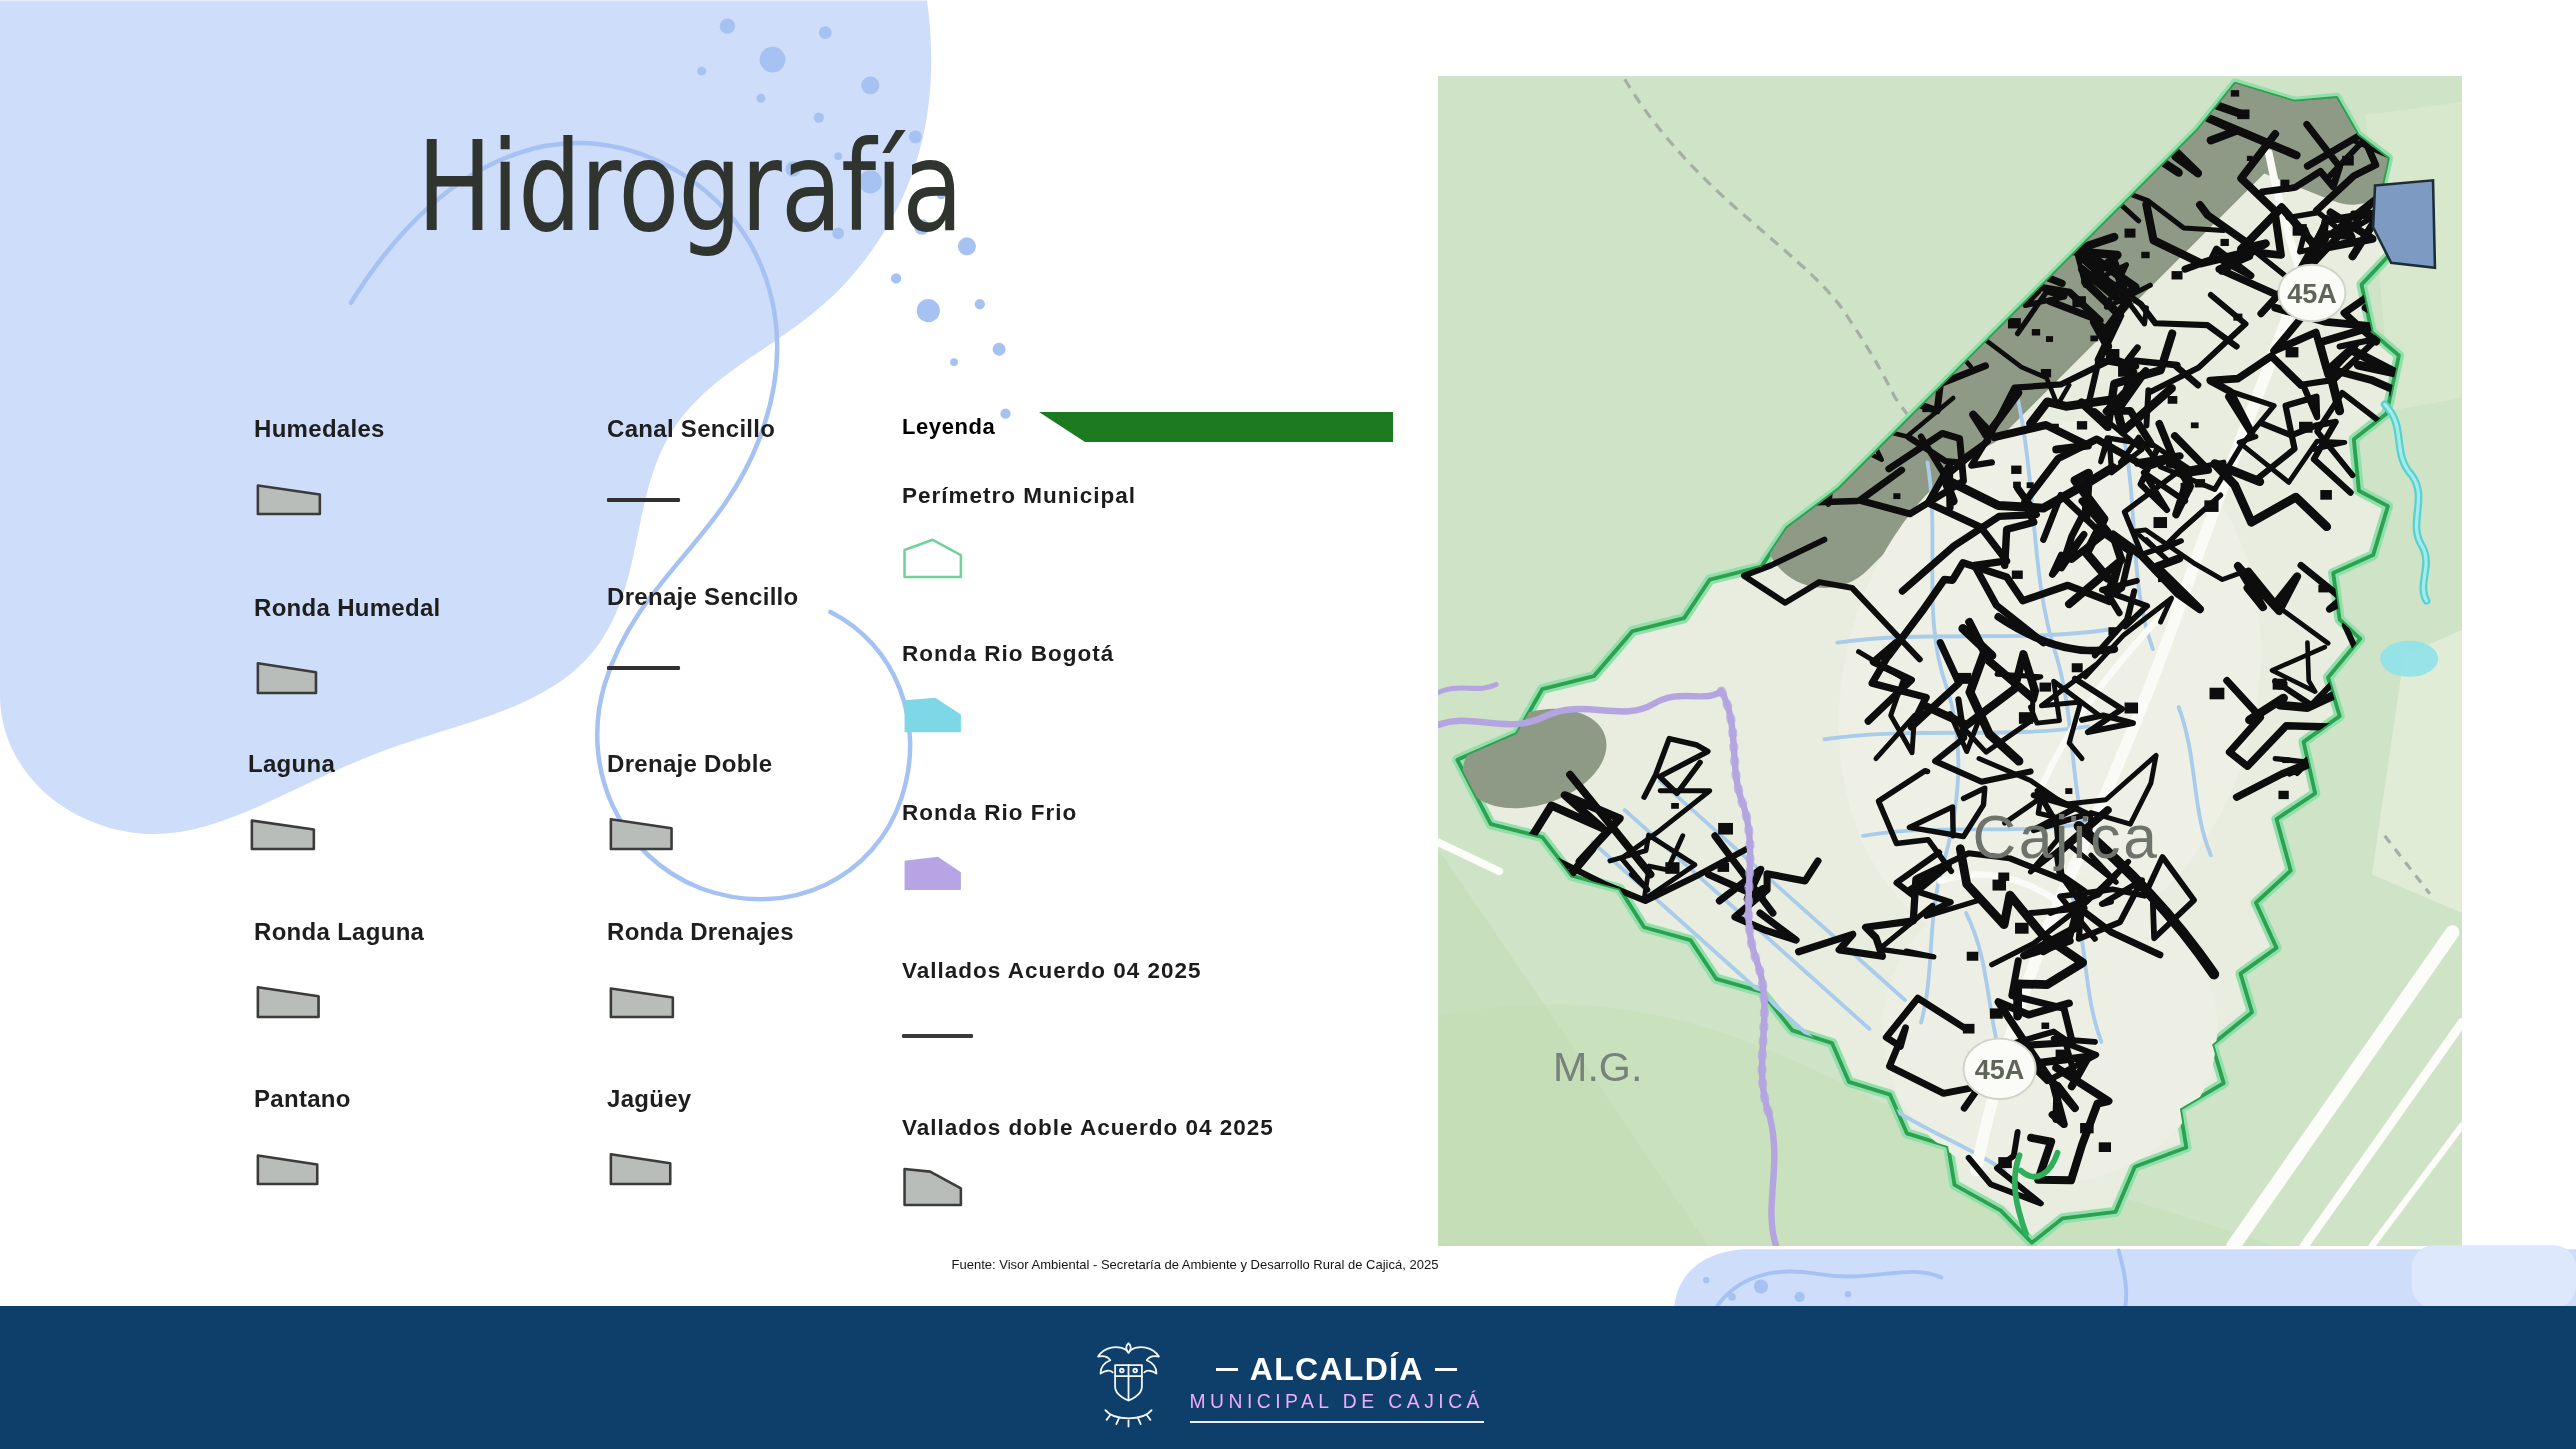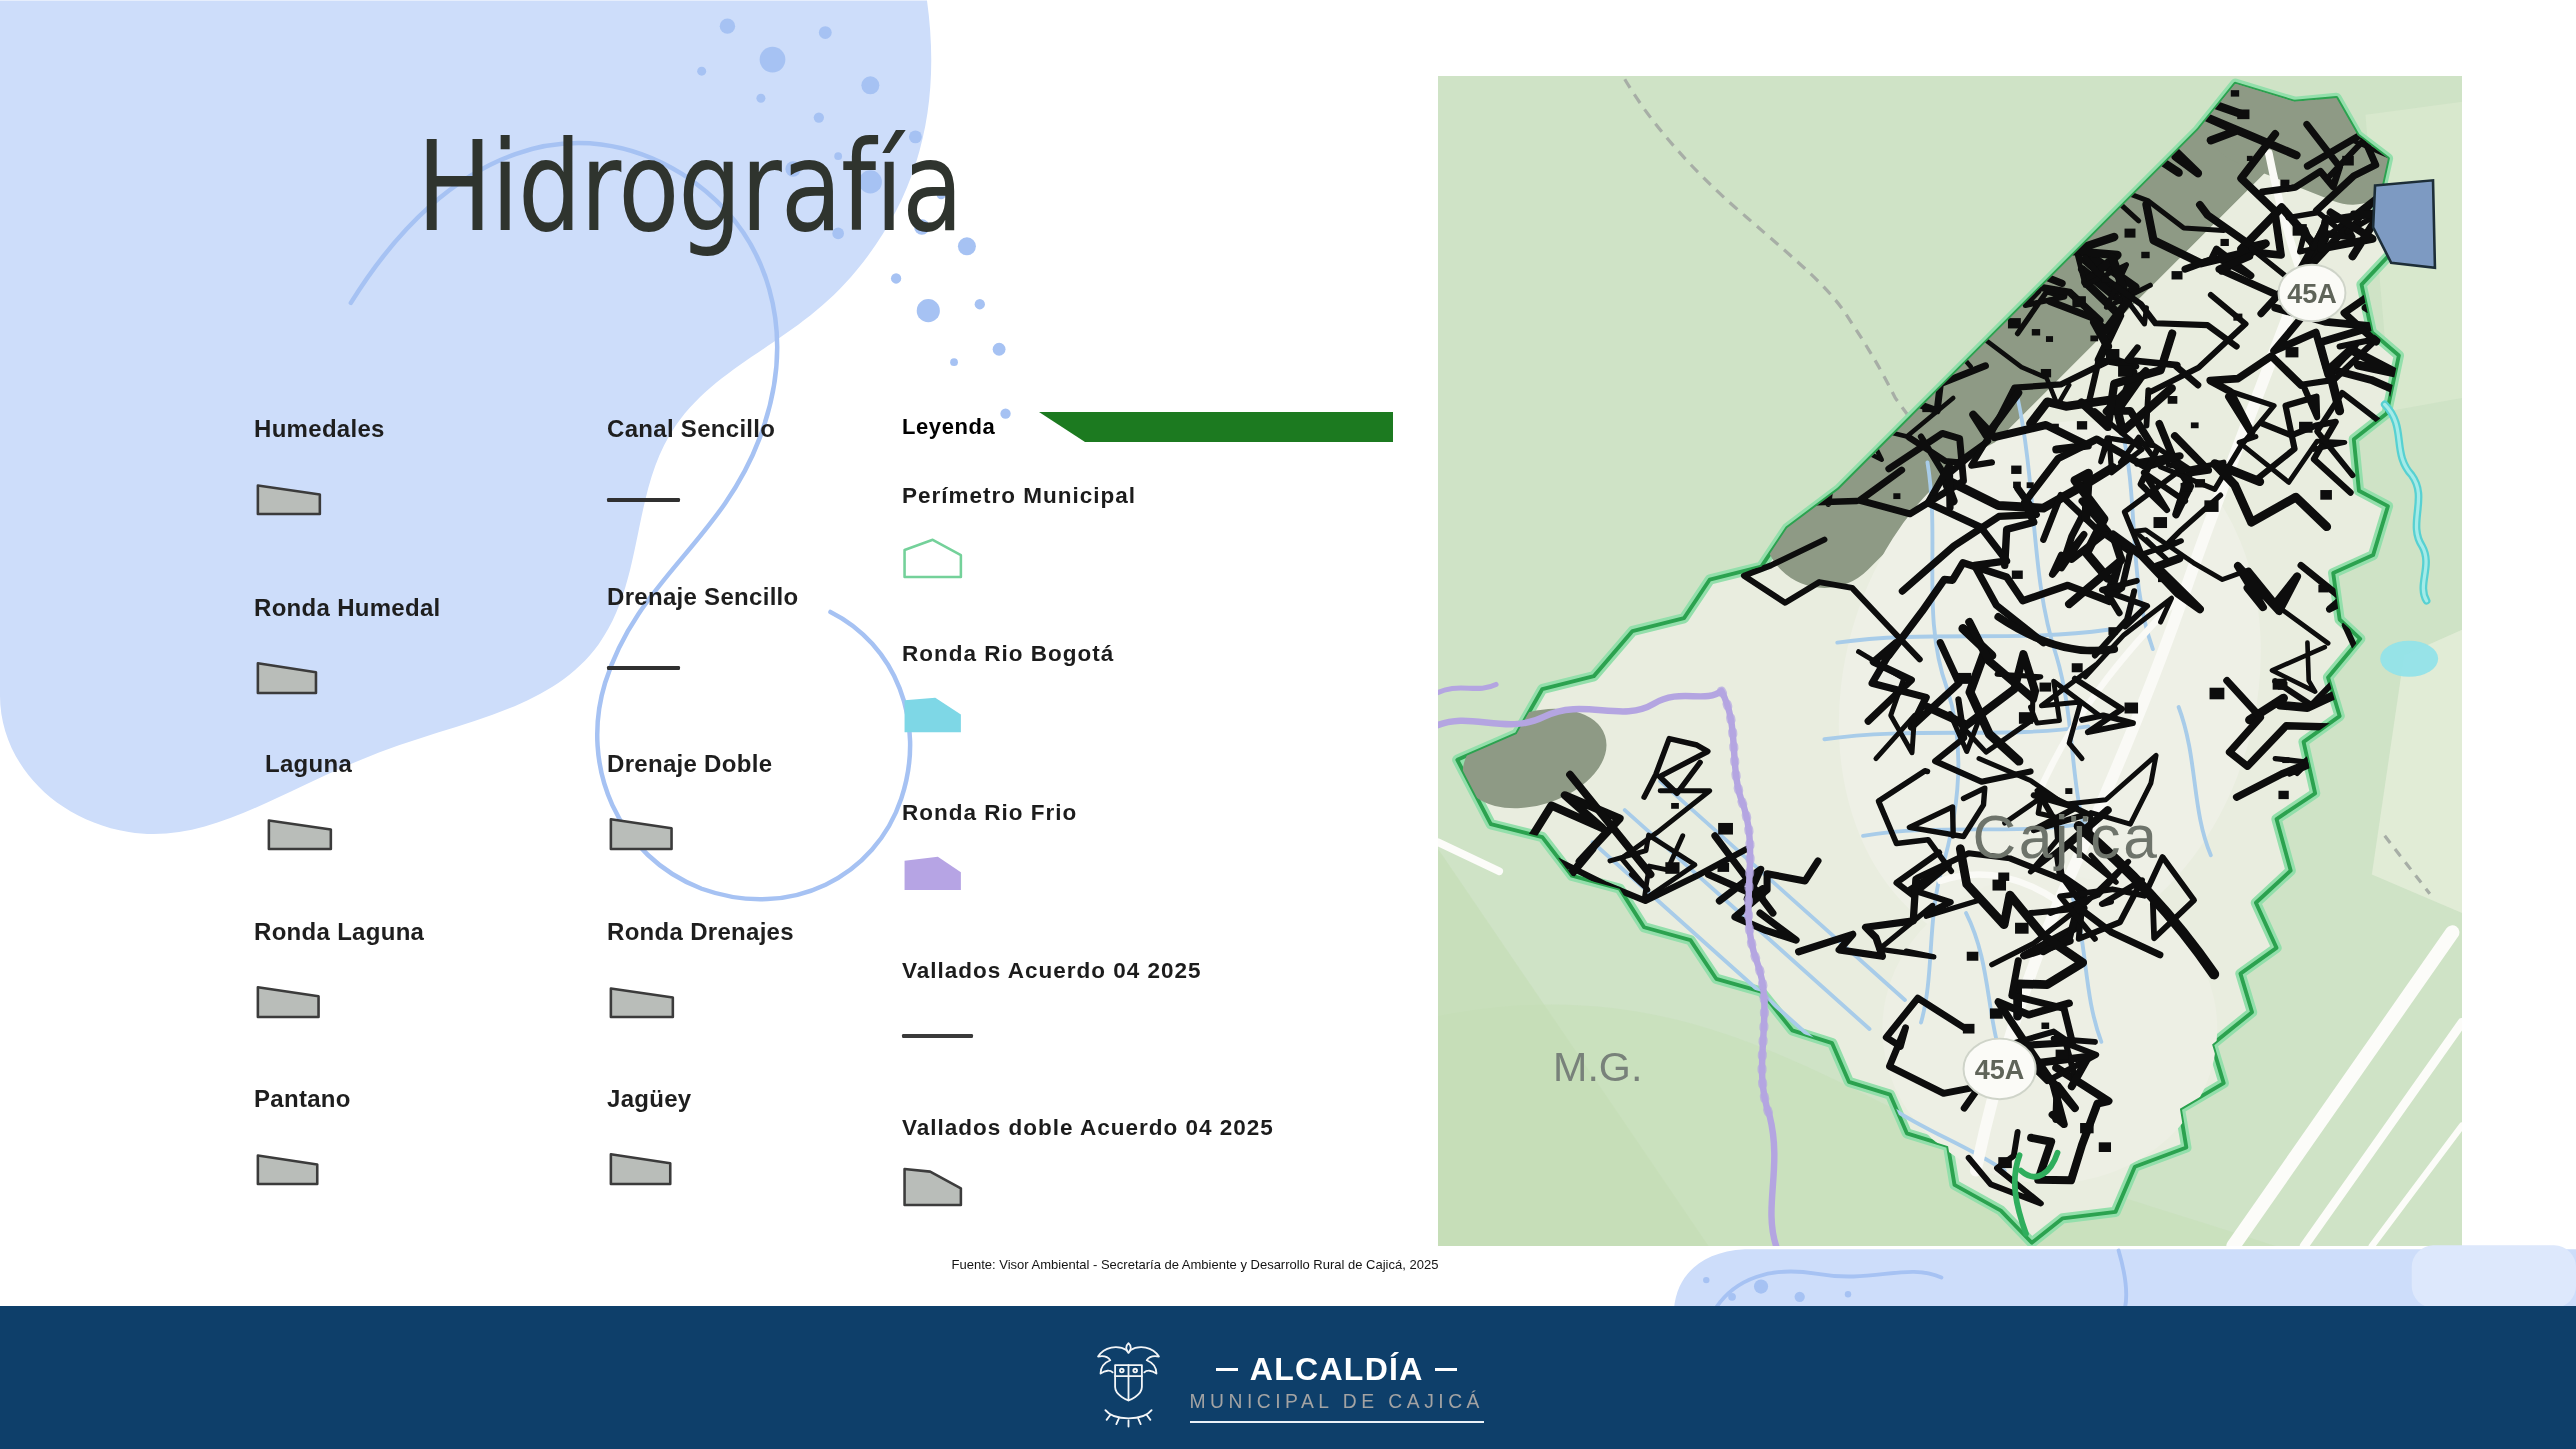--- a/index.html
+++ b/index.html
@@ -102,7 +102,7 @@
         <polygon points="6,14 96,28 96,60 6,60"></polygon>
       </svg>
   </div>
-  <div class="leg-item" style="left:265px;top:750px">
+  <div class="leg-item" style="left:248px;top:750px">
     <div class="leg-label">Laguna</div>
     <svg class="leg-sym" viewBox="0 0 110 66">
         <polygon points="6,16 102,30 102,60 6,60"></polygon>

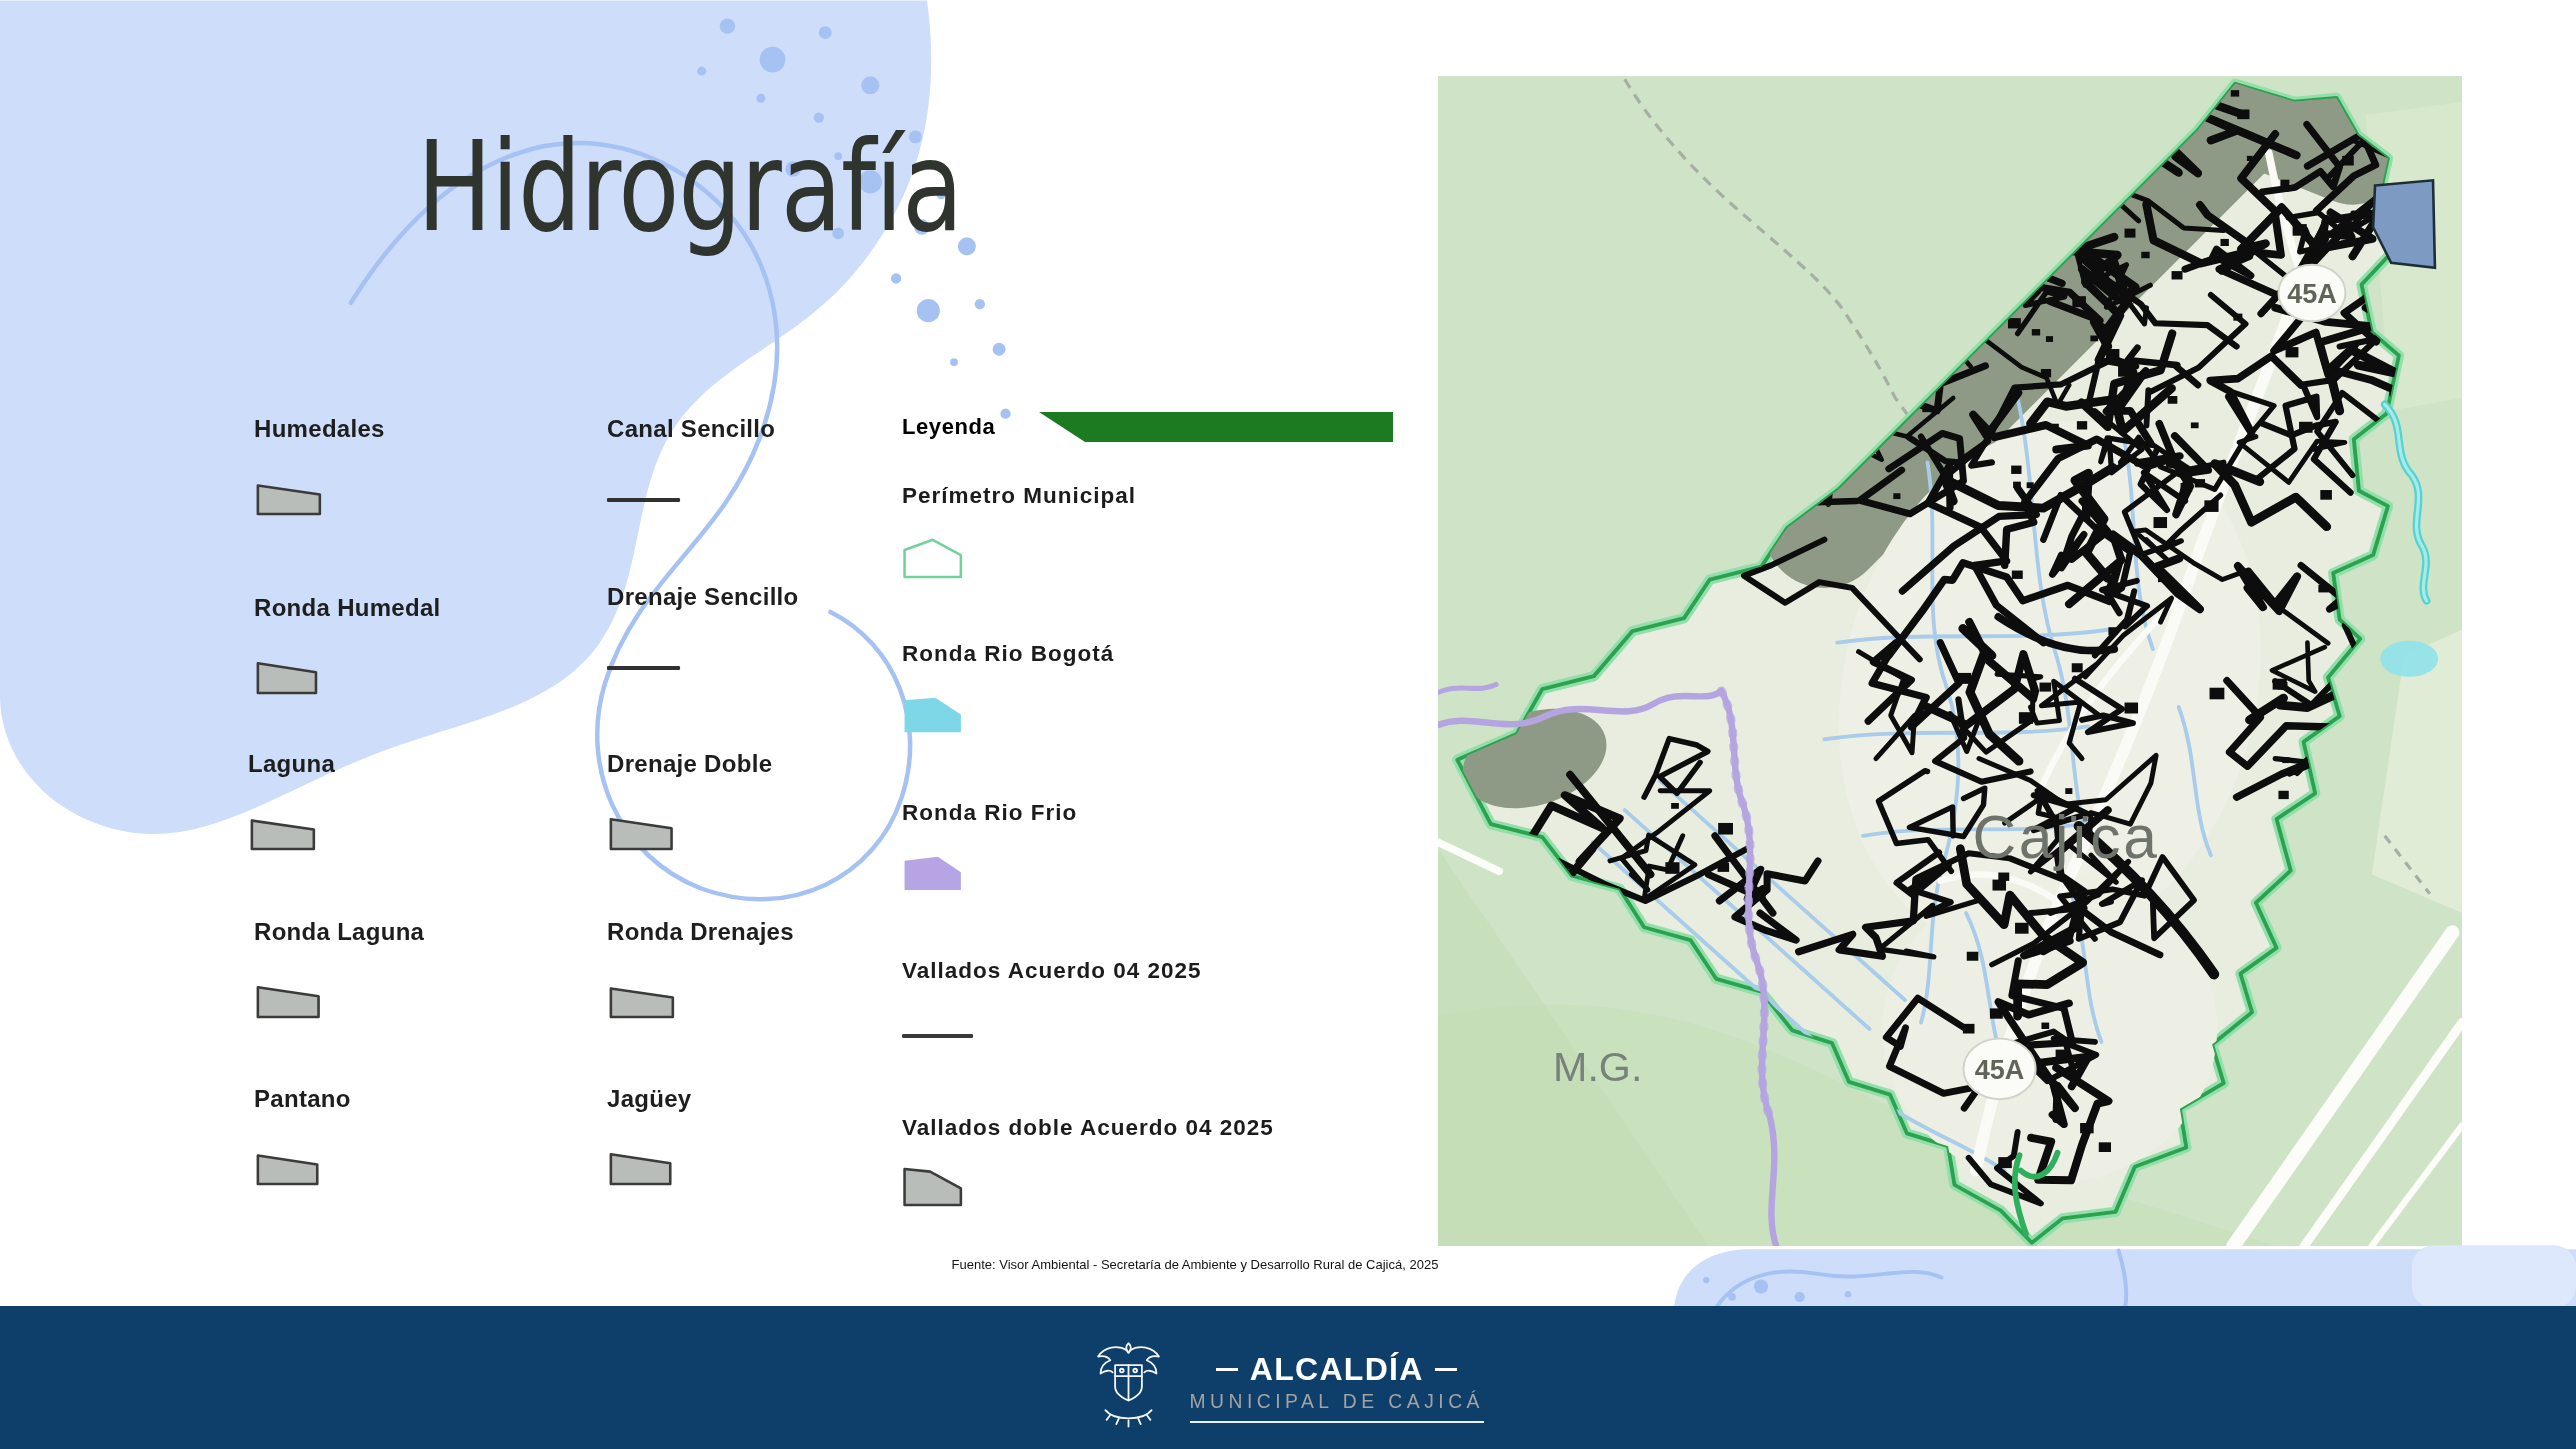--- a/index.html
+++ b/index.html
@@ -53,7 +53,7 @@
   .org-line1{display:flex;align-items:center;gap:11.6px;}
   .org-name{font-size:32px;font-weight:700;color:#ffffff;letter-spacing:1.3px;}
   .dash{display:inline-block;width:22px;height:2.6px;background:#ffffff;}
-  .org-line2{margin-top:3px;font-size:19.3px;font-weight:400;color:#a3a3a3;letter-spacing:4.5px;}
+  .org-line2{margin-top:3px;font-size:19.3px;font-weight:400;color:#f0abfc;letter-spacing:4.5px;}
 </style>
 </head>
 <body>

